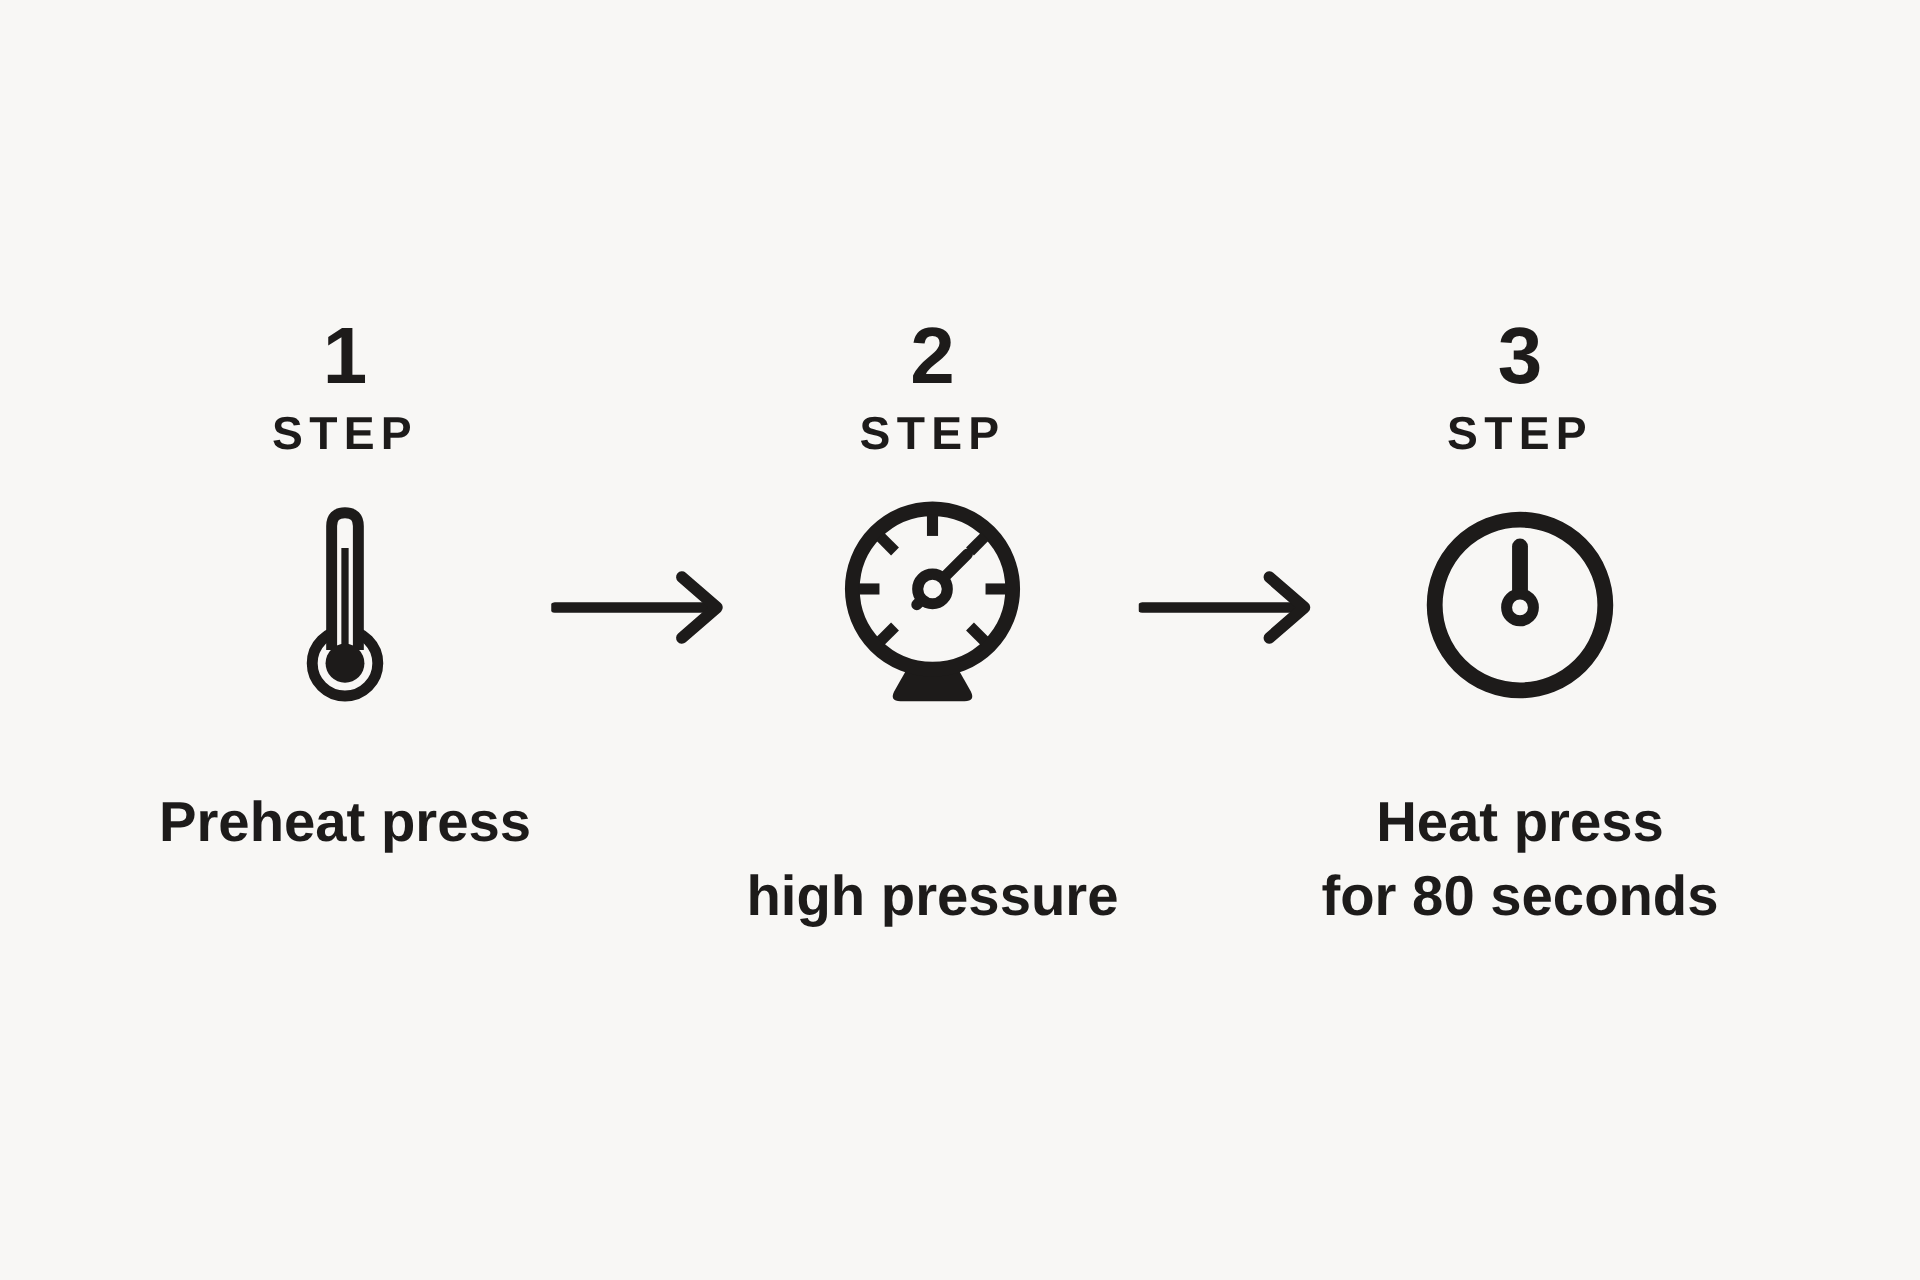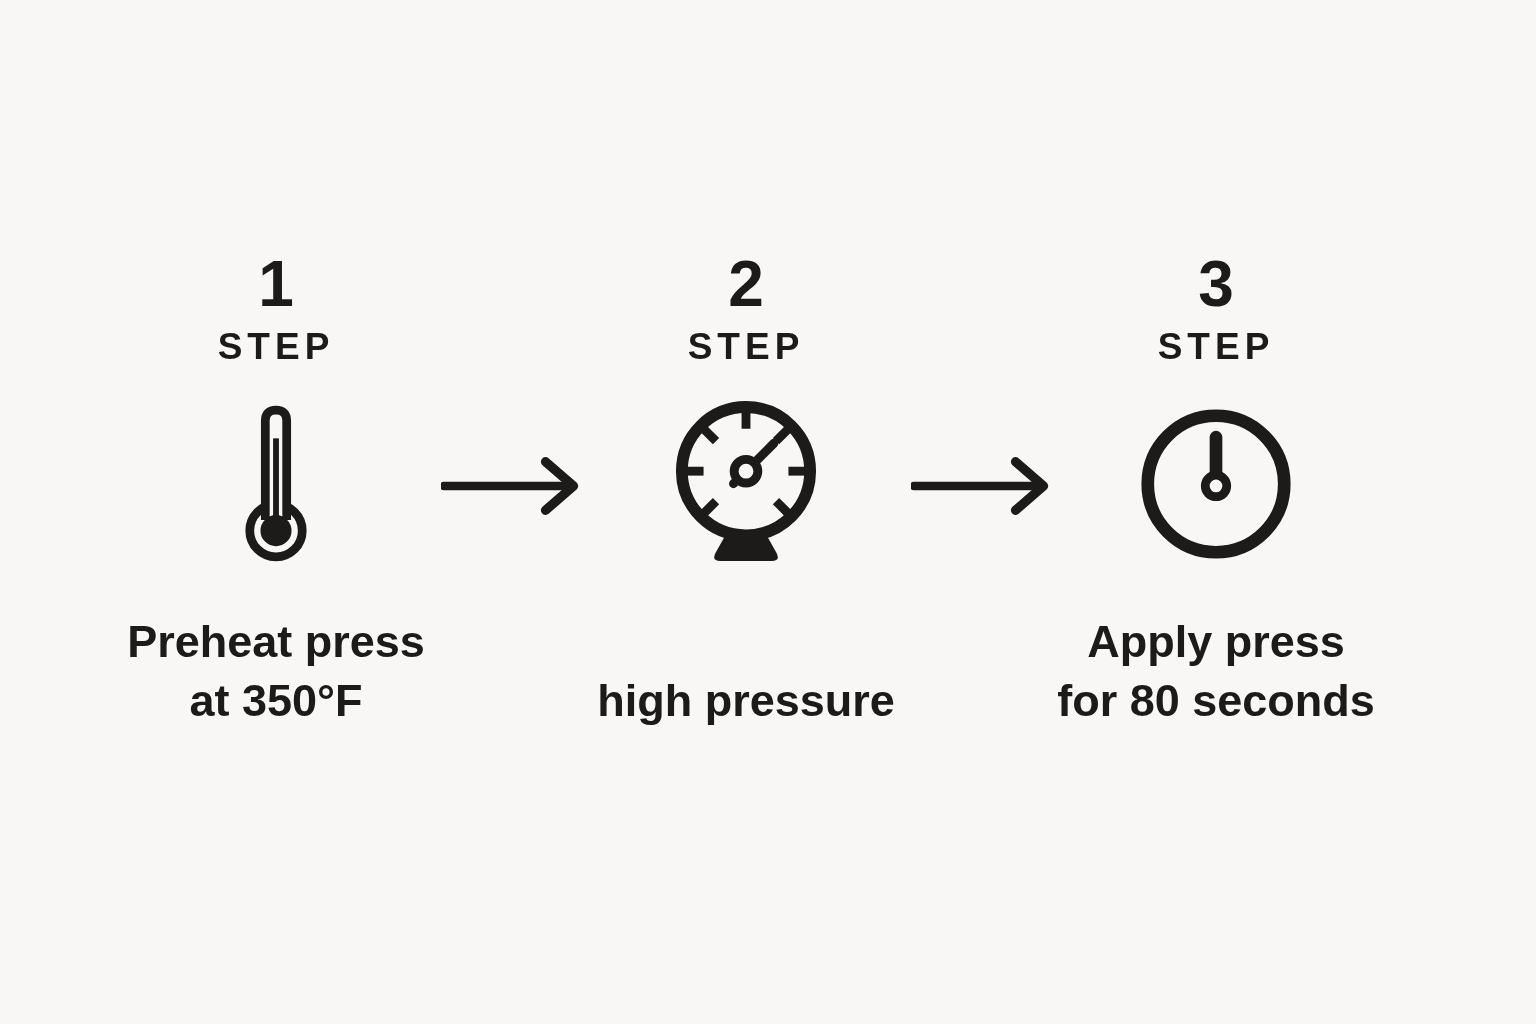--- a/index.html
+++ b/index.html
@@ -53,7 +53,7 @@
     justify-content:center;
   }
   .step-caption{
-    margin-top:44px;
+    margin-top:60px;
     font-size:45px;
     font-weight:700;
     line-height:1.3;

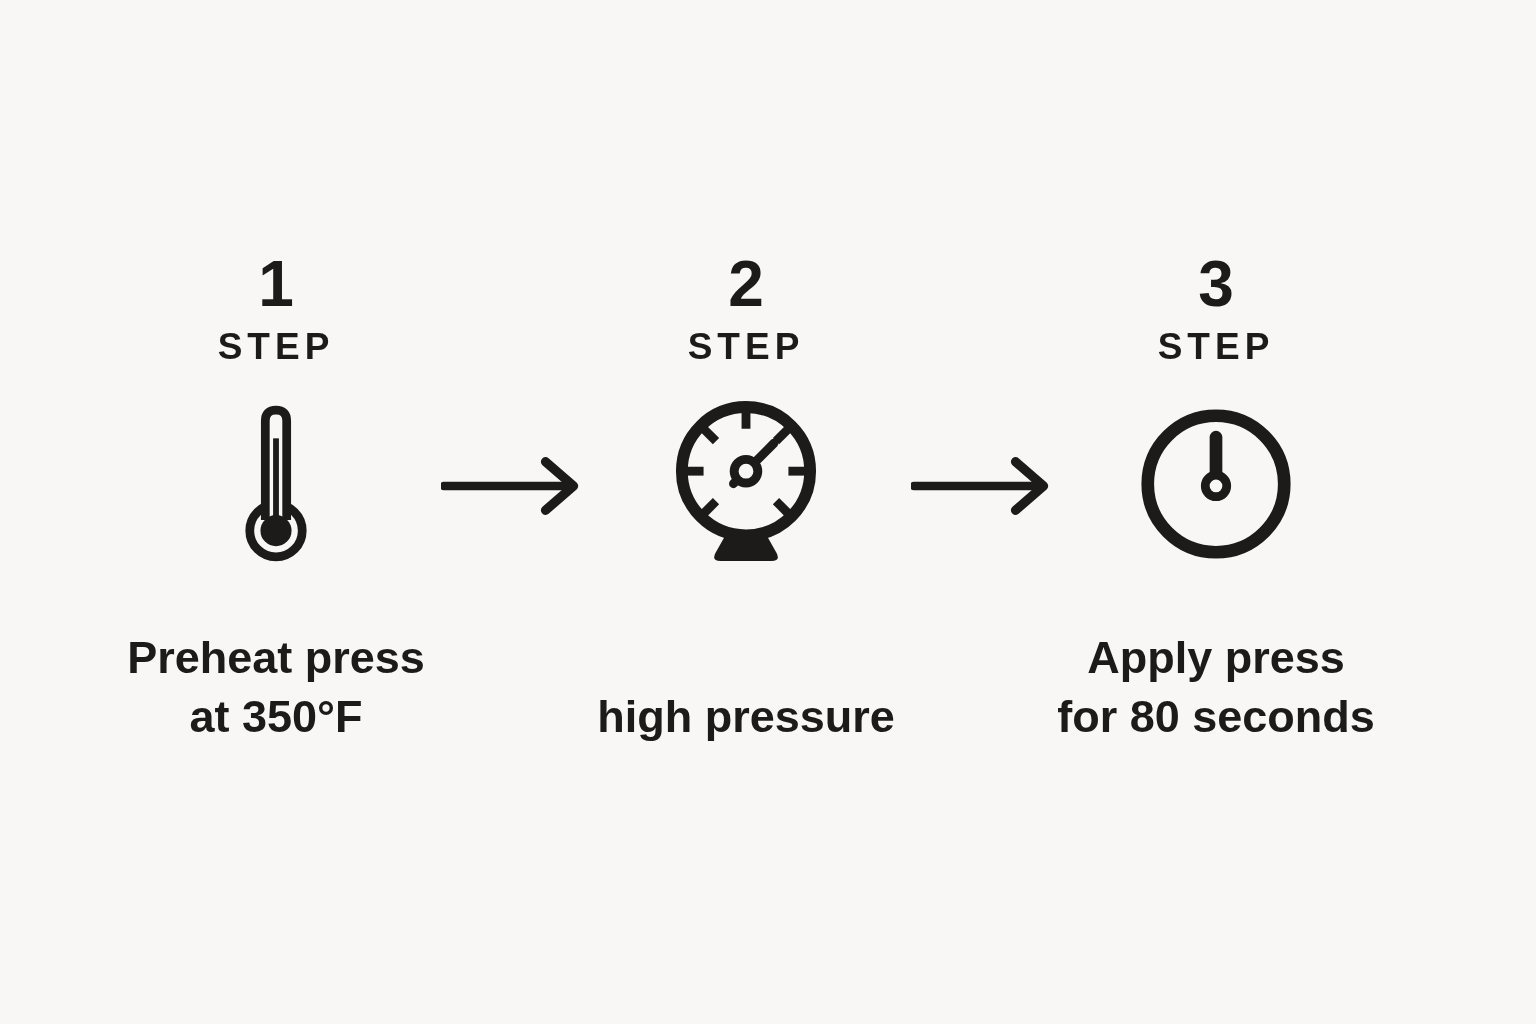--- a/index.html
+++ b/index.html
@@ -157,7 +157,7 @@
         </svg>
       </div>
       <div class="step-caption">
-        <span>Apply press</span><br>
+        <span>Heat press</span><br>
         <span>for 80 seconds</span>
       </div>
     </section>

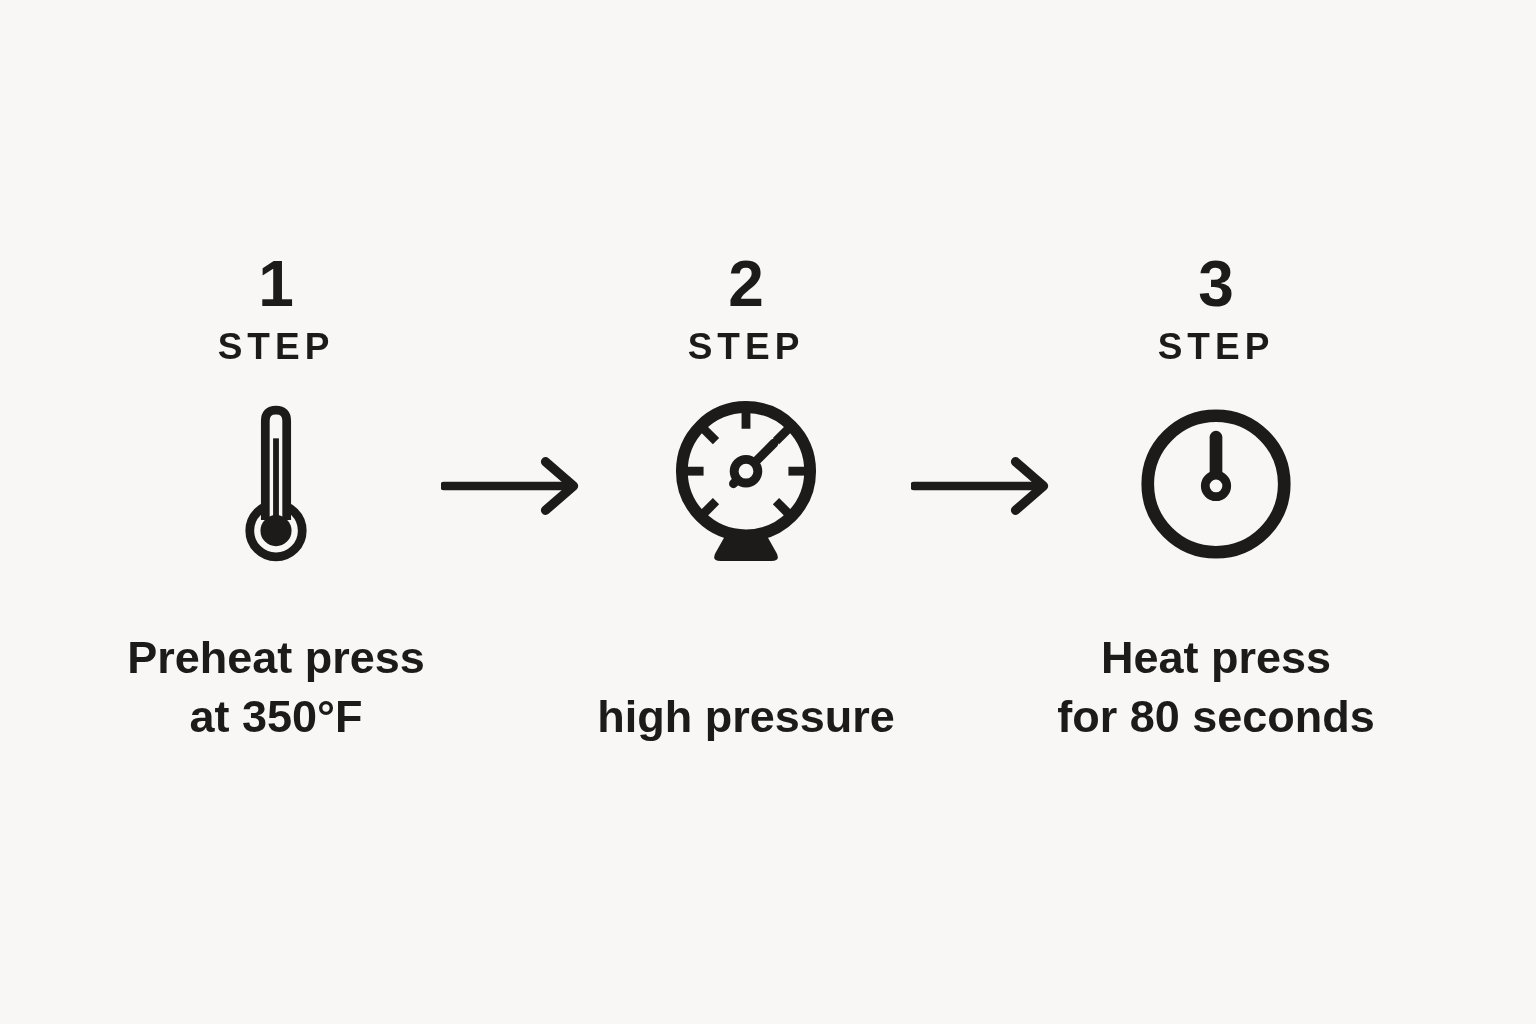--- a/index.html
+++ b/index.html
@@ -96,7 +96,6 @@
       </div>
       <div class="step-caption">
         <span>Preheat press</span><br>
-        <span>at 350°F</span>
       </div>
     </section>
 

